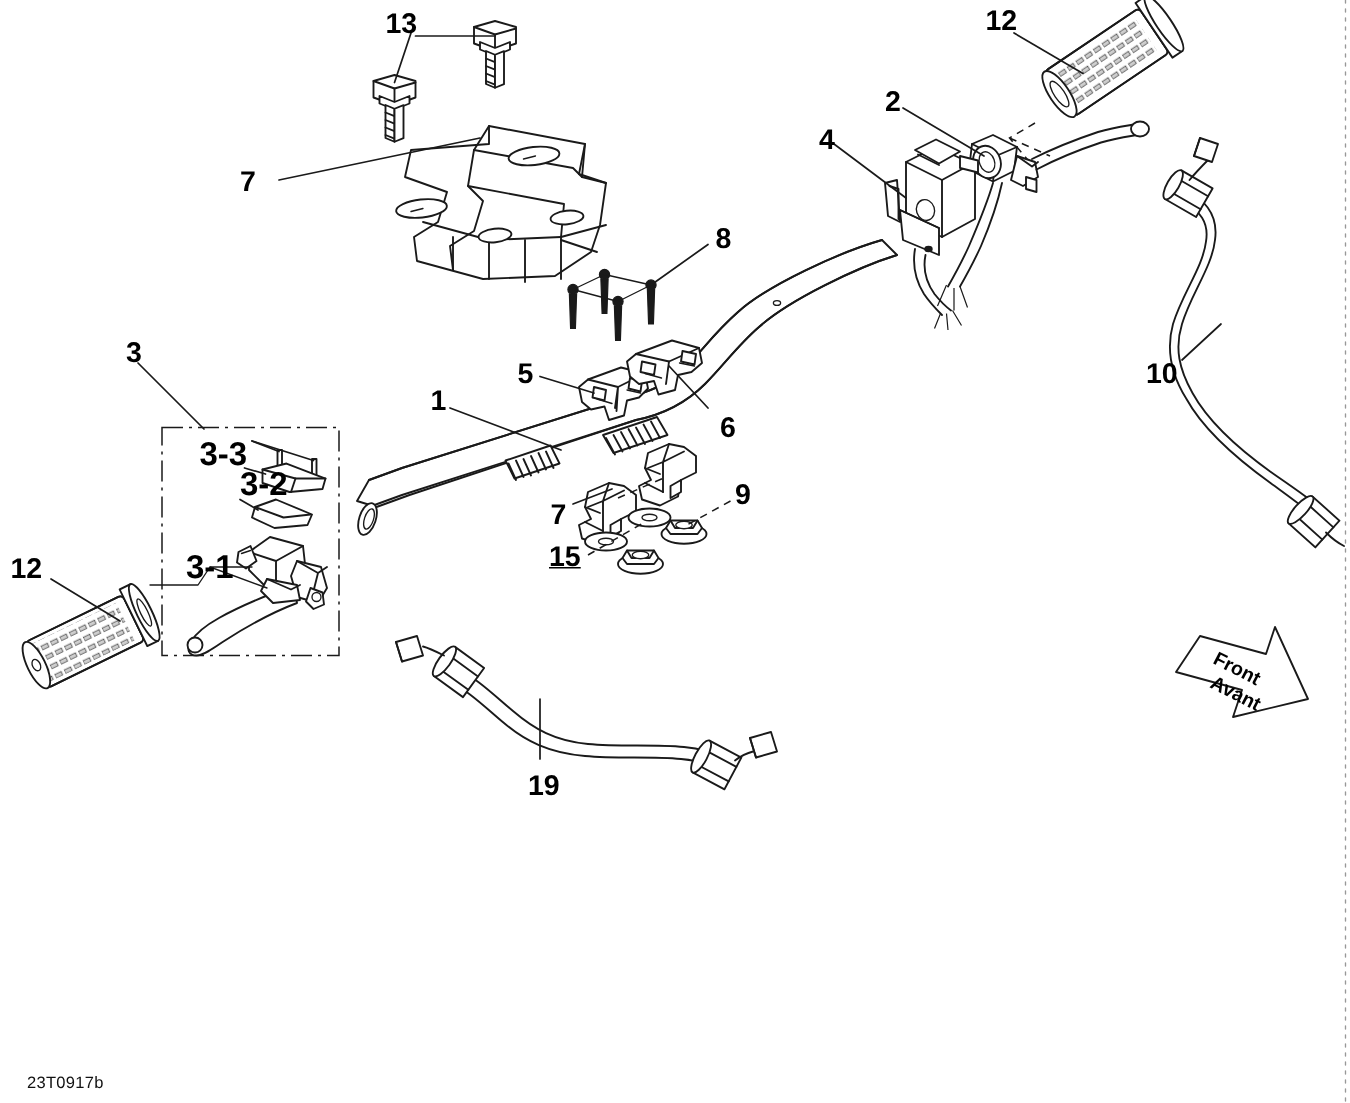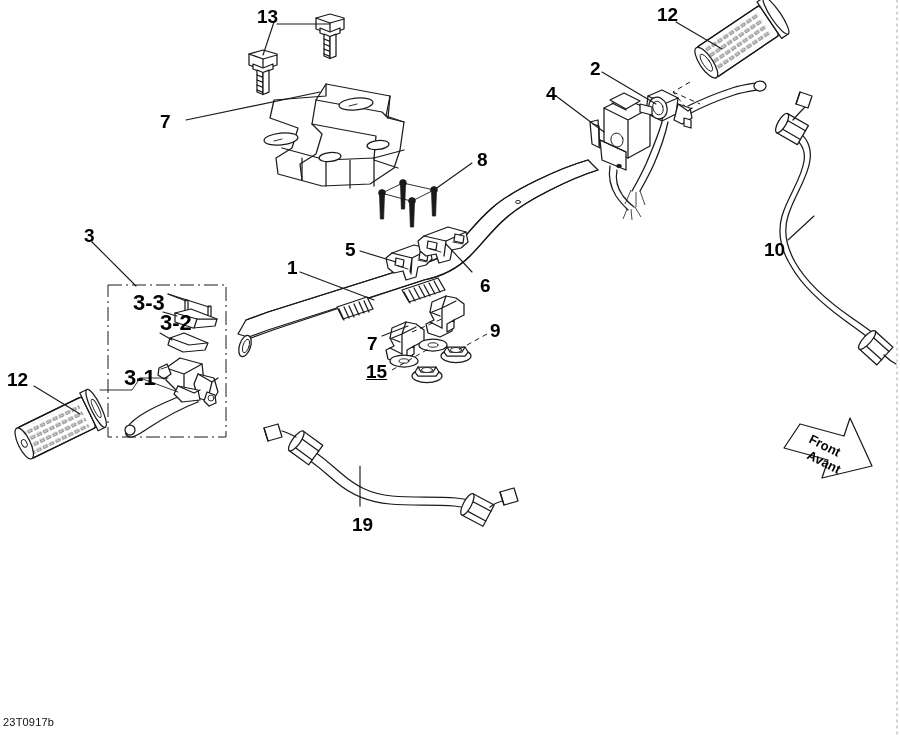--- a/index.html
+++ b/index.html
@@ -10,7 +10,7 @@
        color:#000;white-space:nowrap;line-height:1;}
   .lbl.big{font-size:19px;}
   .lbl.sub{font-size:22px;}
-  #footer{position:absolute;left:3px;top:716px;font-size:11px;color:#111;
+  #footer{position:absolute;left:18px;top:716px;font-size:11px;color:#111;
           font-family:"Liberation Sans",sans-serif;letter-spacing:.2px;}
   .arrowtxt{font-family:"Liberation Sans",sans-serif;font-weight:700;font-size:13px;fill:#000;}
 </style>

